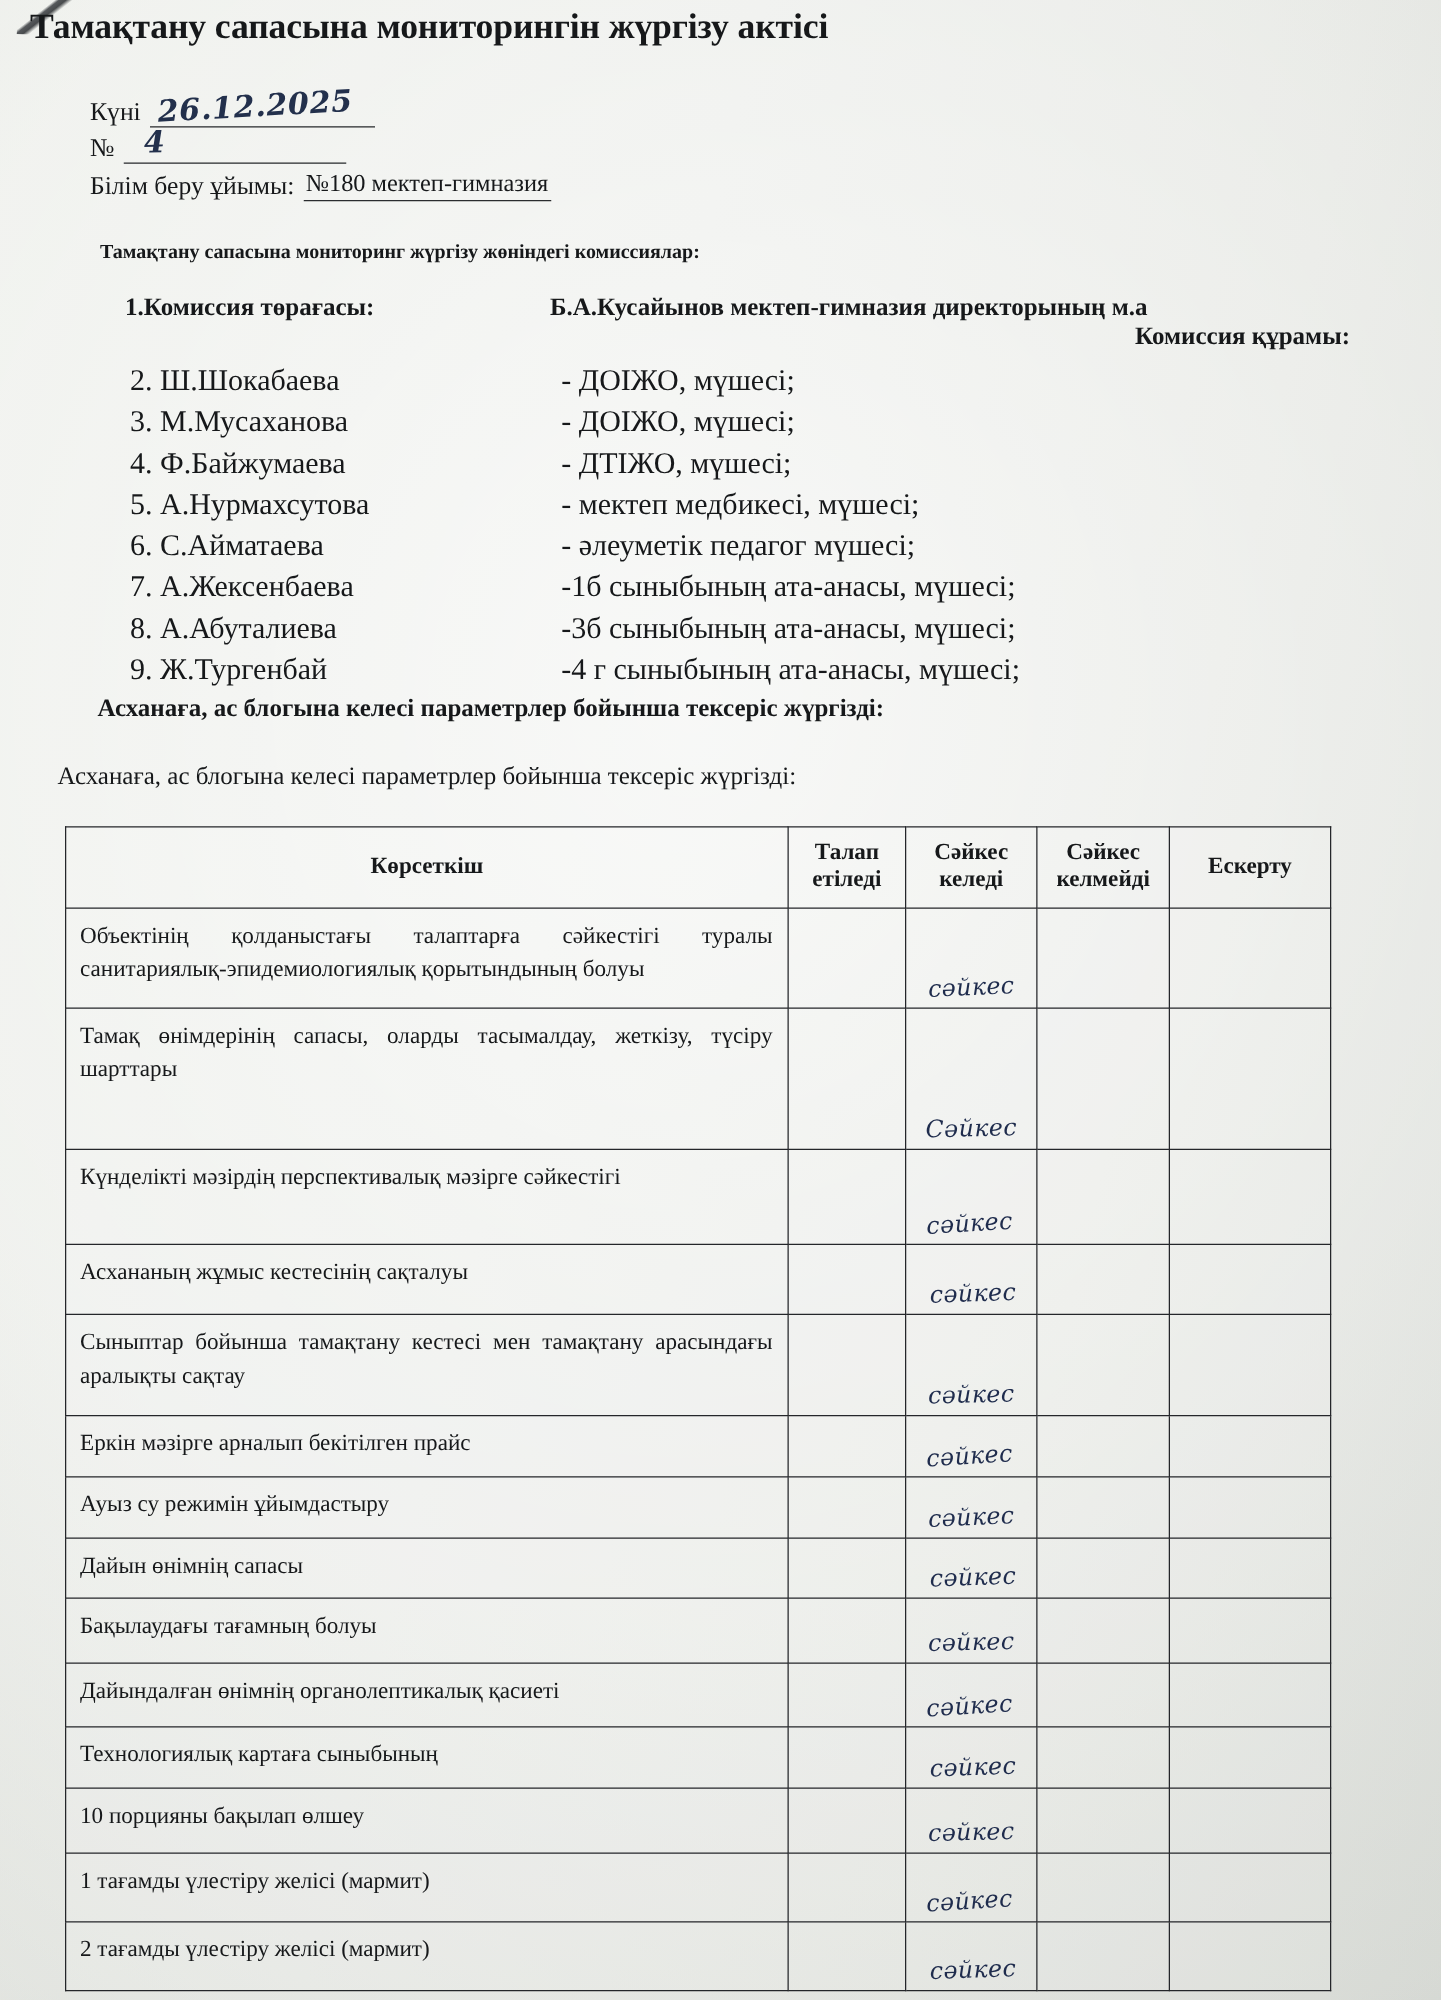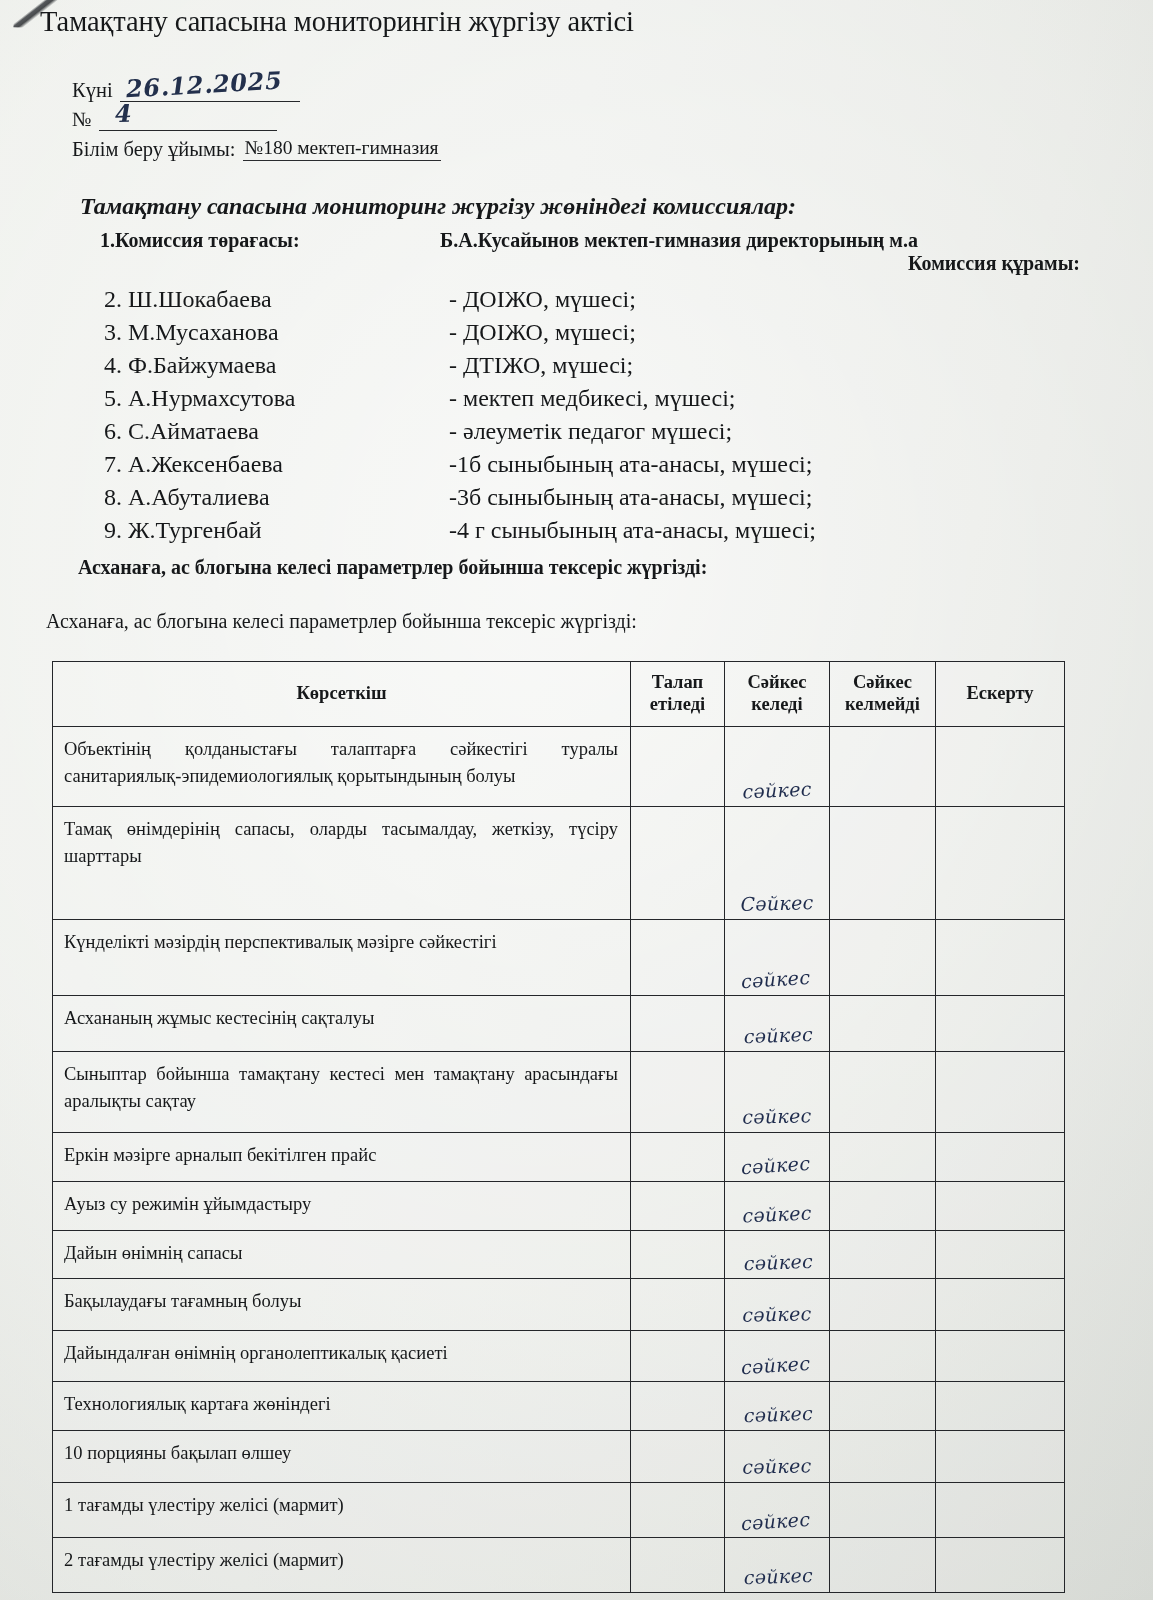--- a/index.html
+++ b/index.html
@@ -42,10 +42,10 @@
 
   .doc-title {
     position: absolute;
-    left: 40px;
+    left: 24px;
     top: 6px;
     font-size: 28.5px;
-    font-weight: normal;
+    font-weight: bold;
     letter-spacing: -0.1px;
     white-space: nowrap;
   }

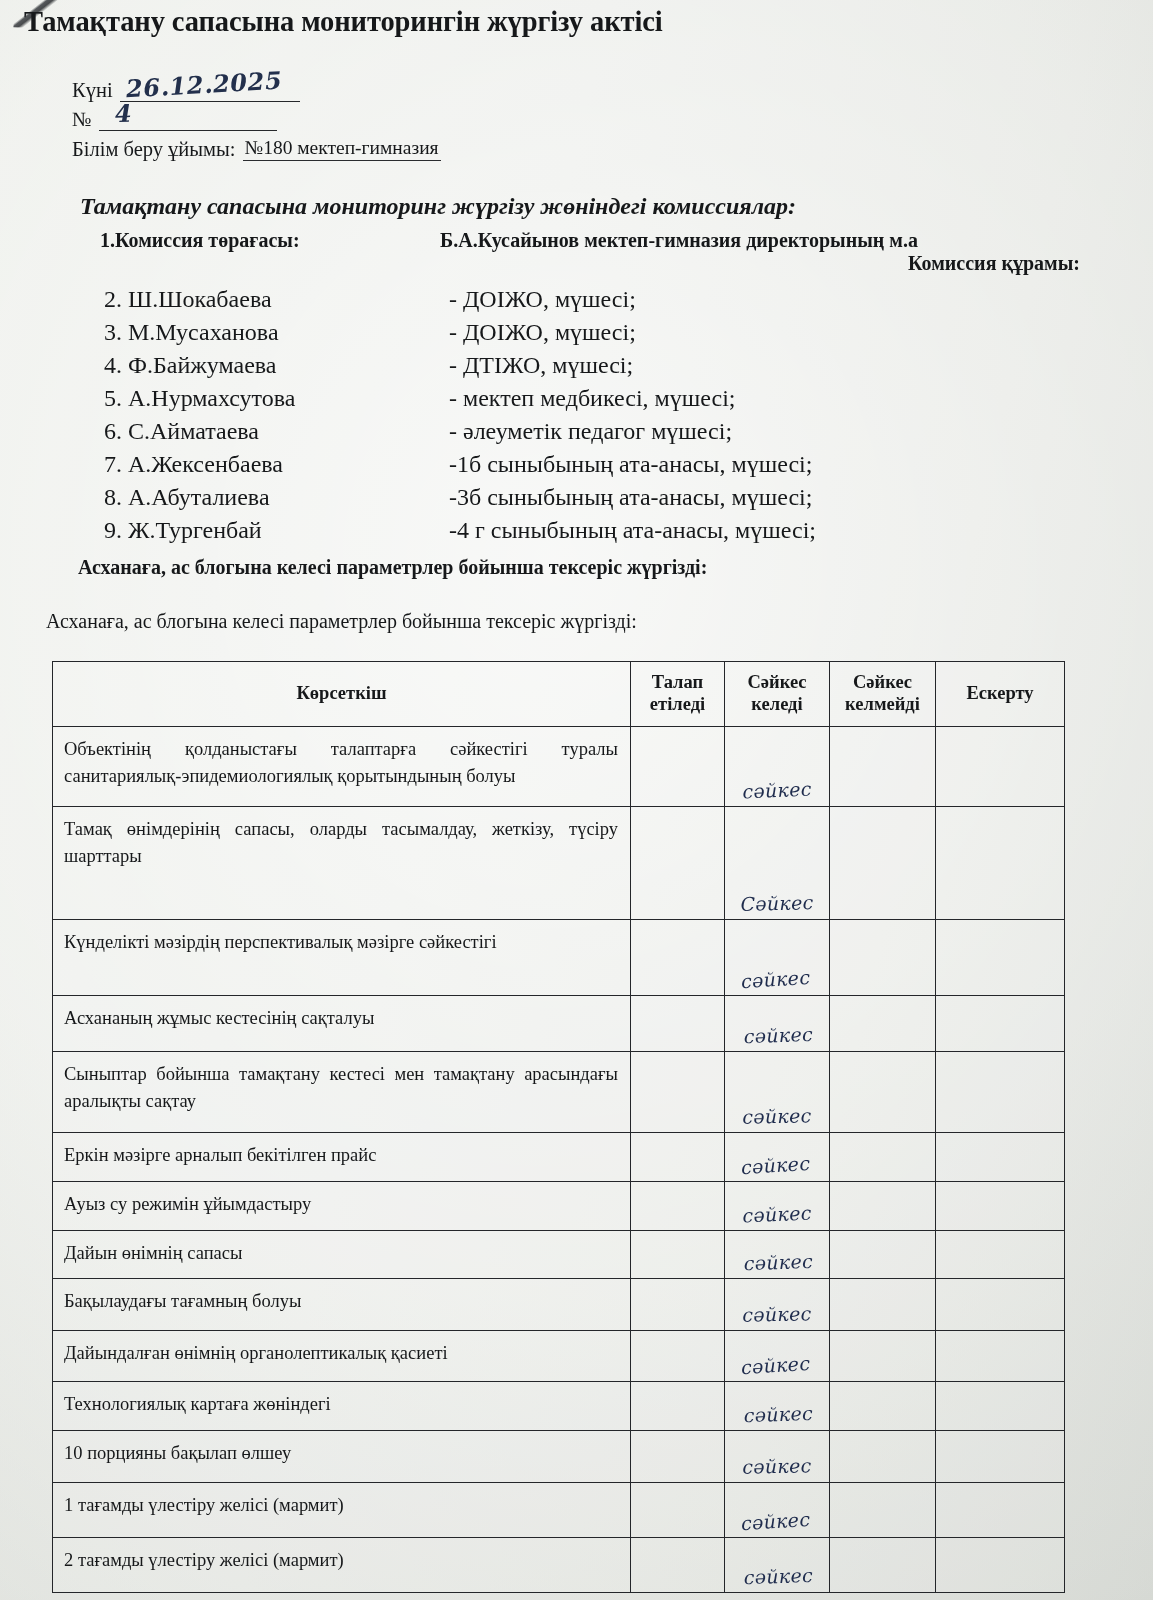--- a/index.html
+++ b/index.html
@@ -90,10 +90,9 @@
   
   .commission { position: absolute; left: 80px; top: 193px; width: 1000px; }
   .comm-title {
-    font-size: 24px;
-    font-weight: bold;
-    margin-bottom: 9px;
-    font-style: italic;
+    font-size: 16px;
+    font-weight: bold;
+    margin-bottom: 24px;
   }
   .comm-chair {
     display: flex;

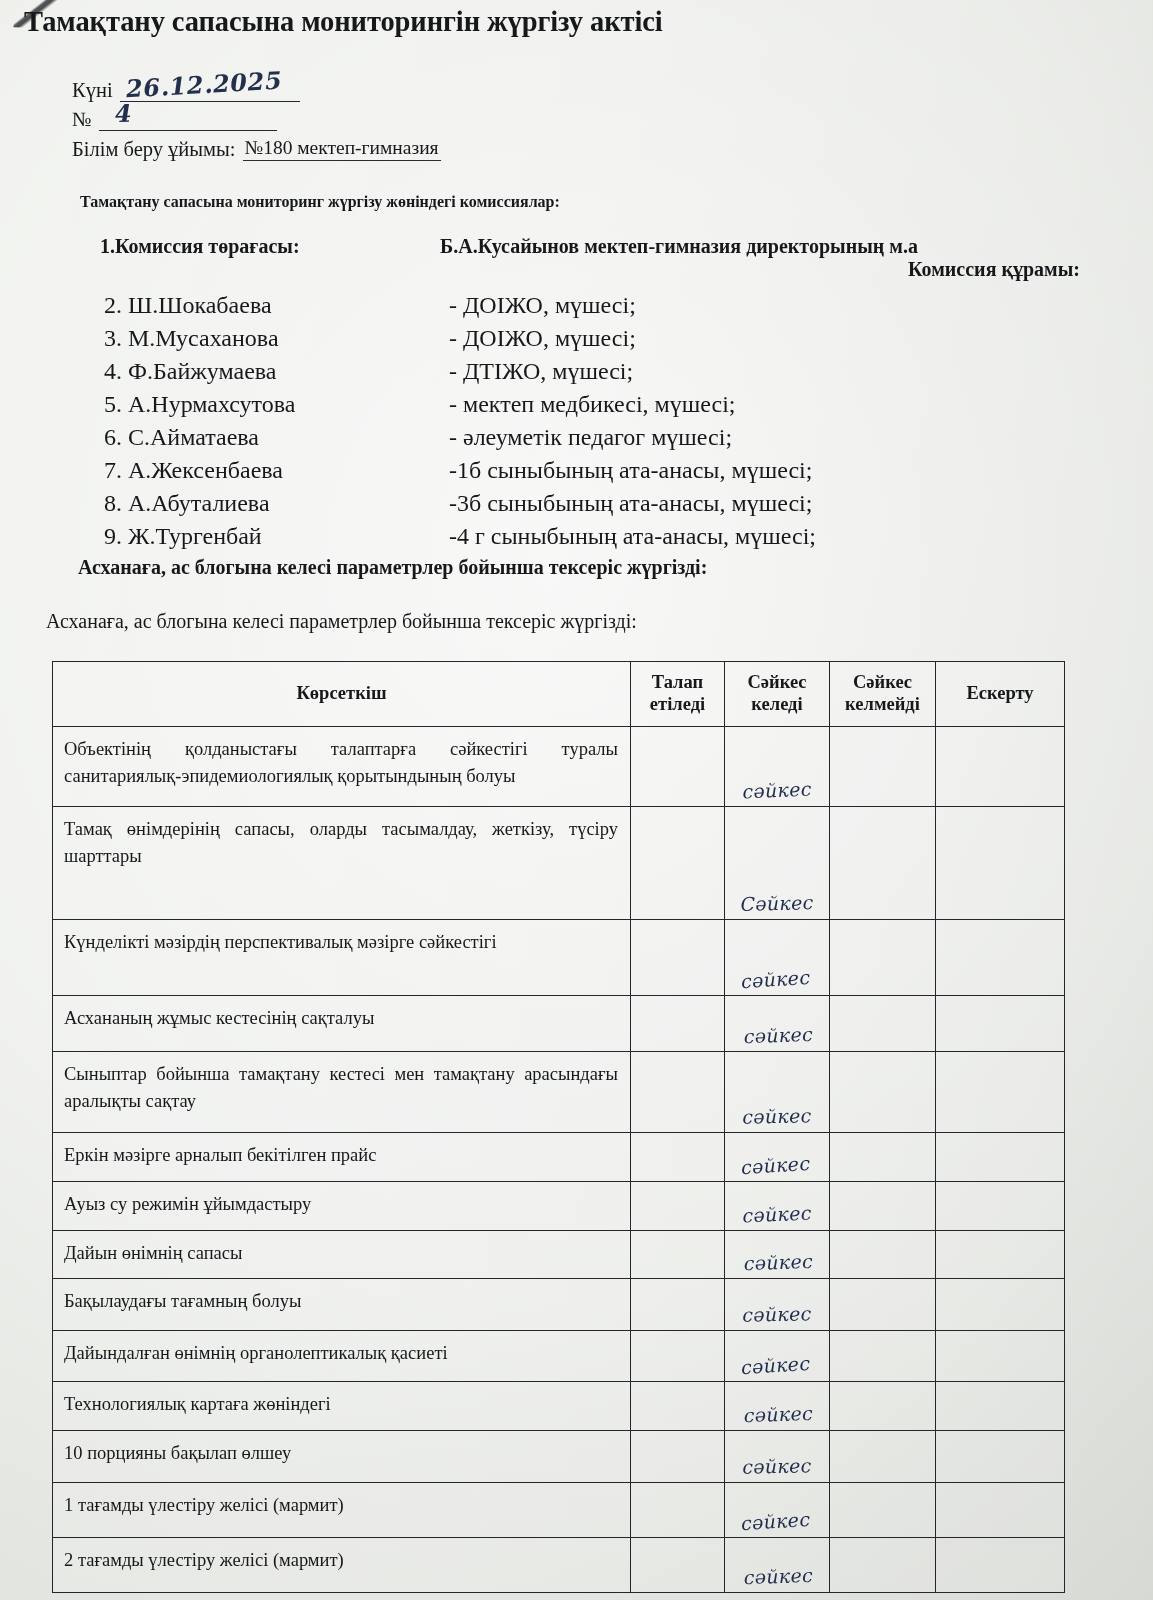--- a/index.html
+++ b/index.html
@@ -433,7 +433,7 @@
             </td>
         </tr>
         <tr style="height:49px;">
-          <td class="ind">Технологиялық картаға жөніндегі</td>
+          <td class="ind">Технологиялық картаға сыныбының</td>
           <td class="mark">
               <span class="scrawl"></span>
             </td>

